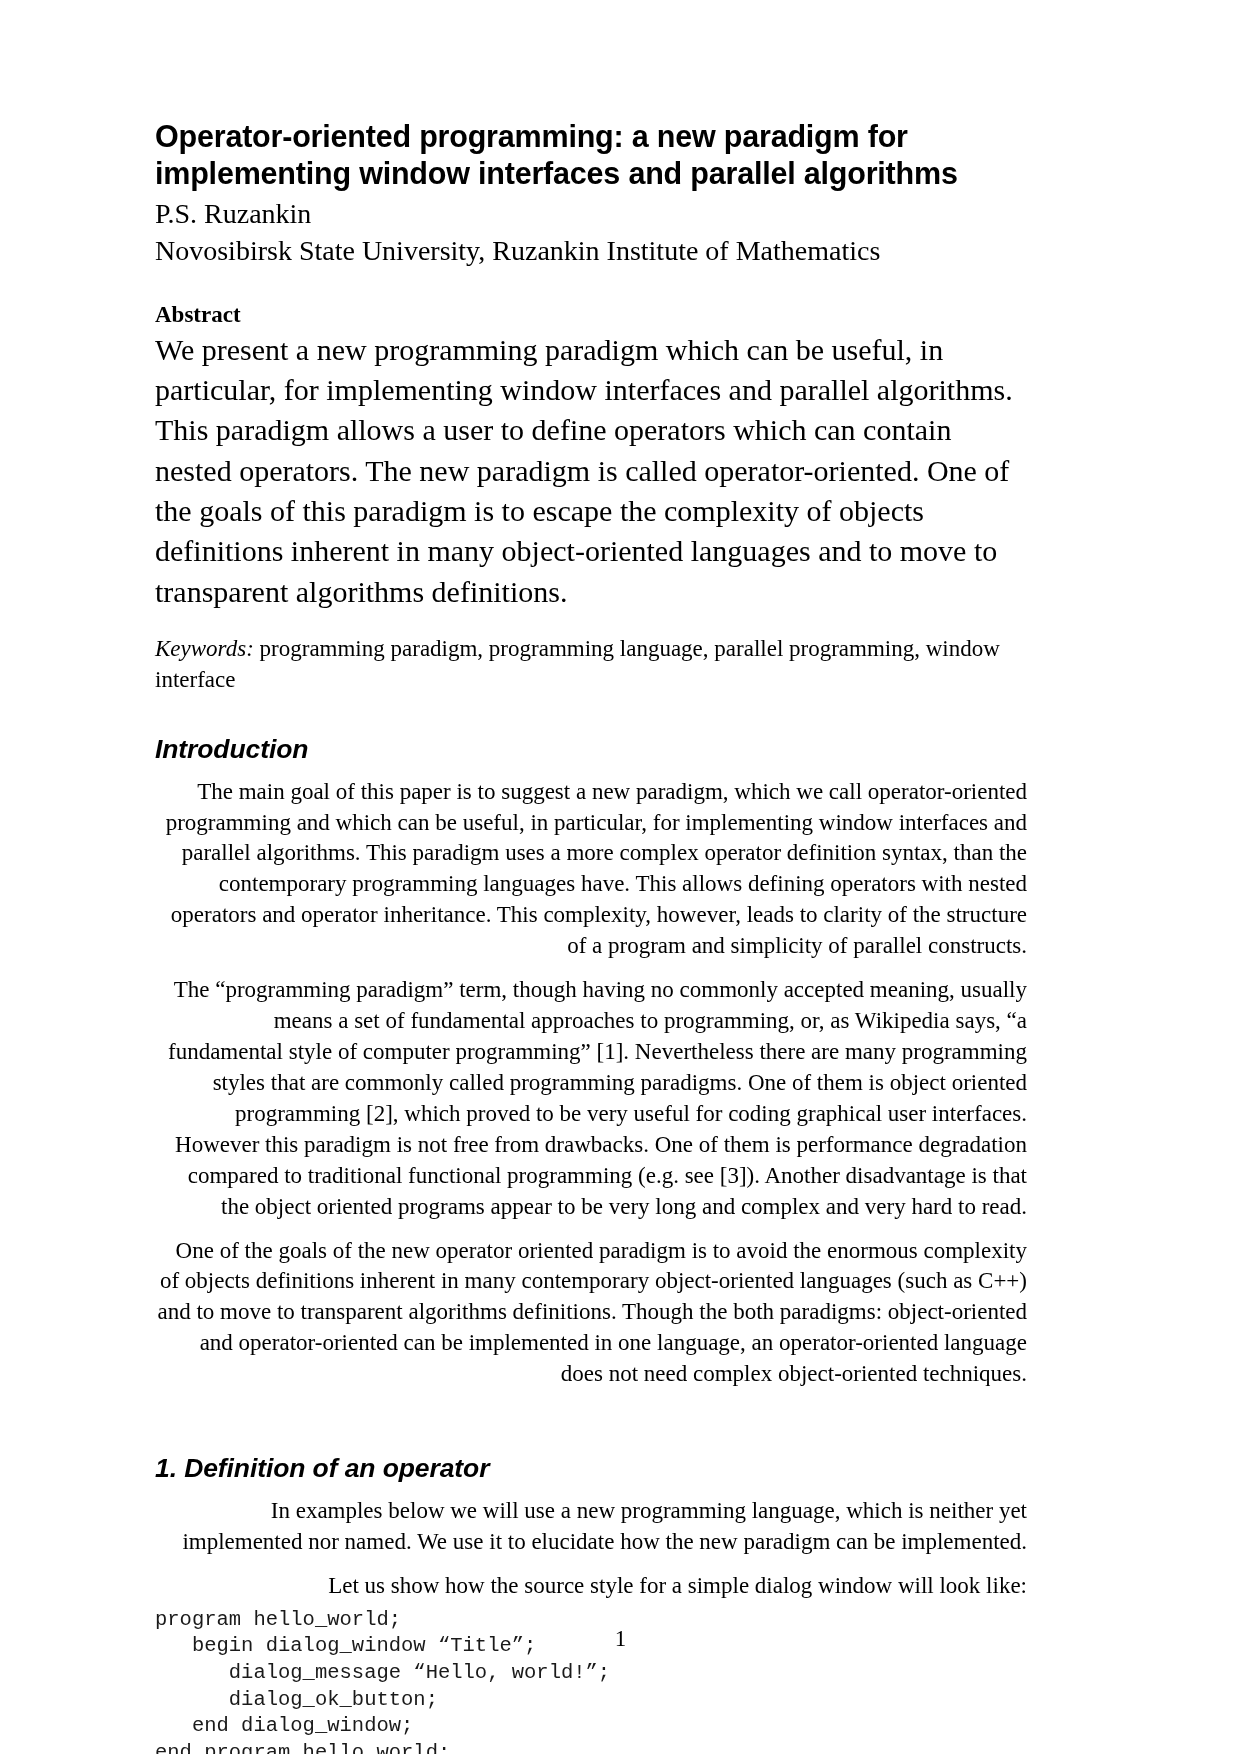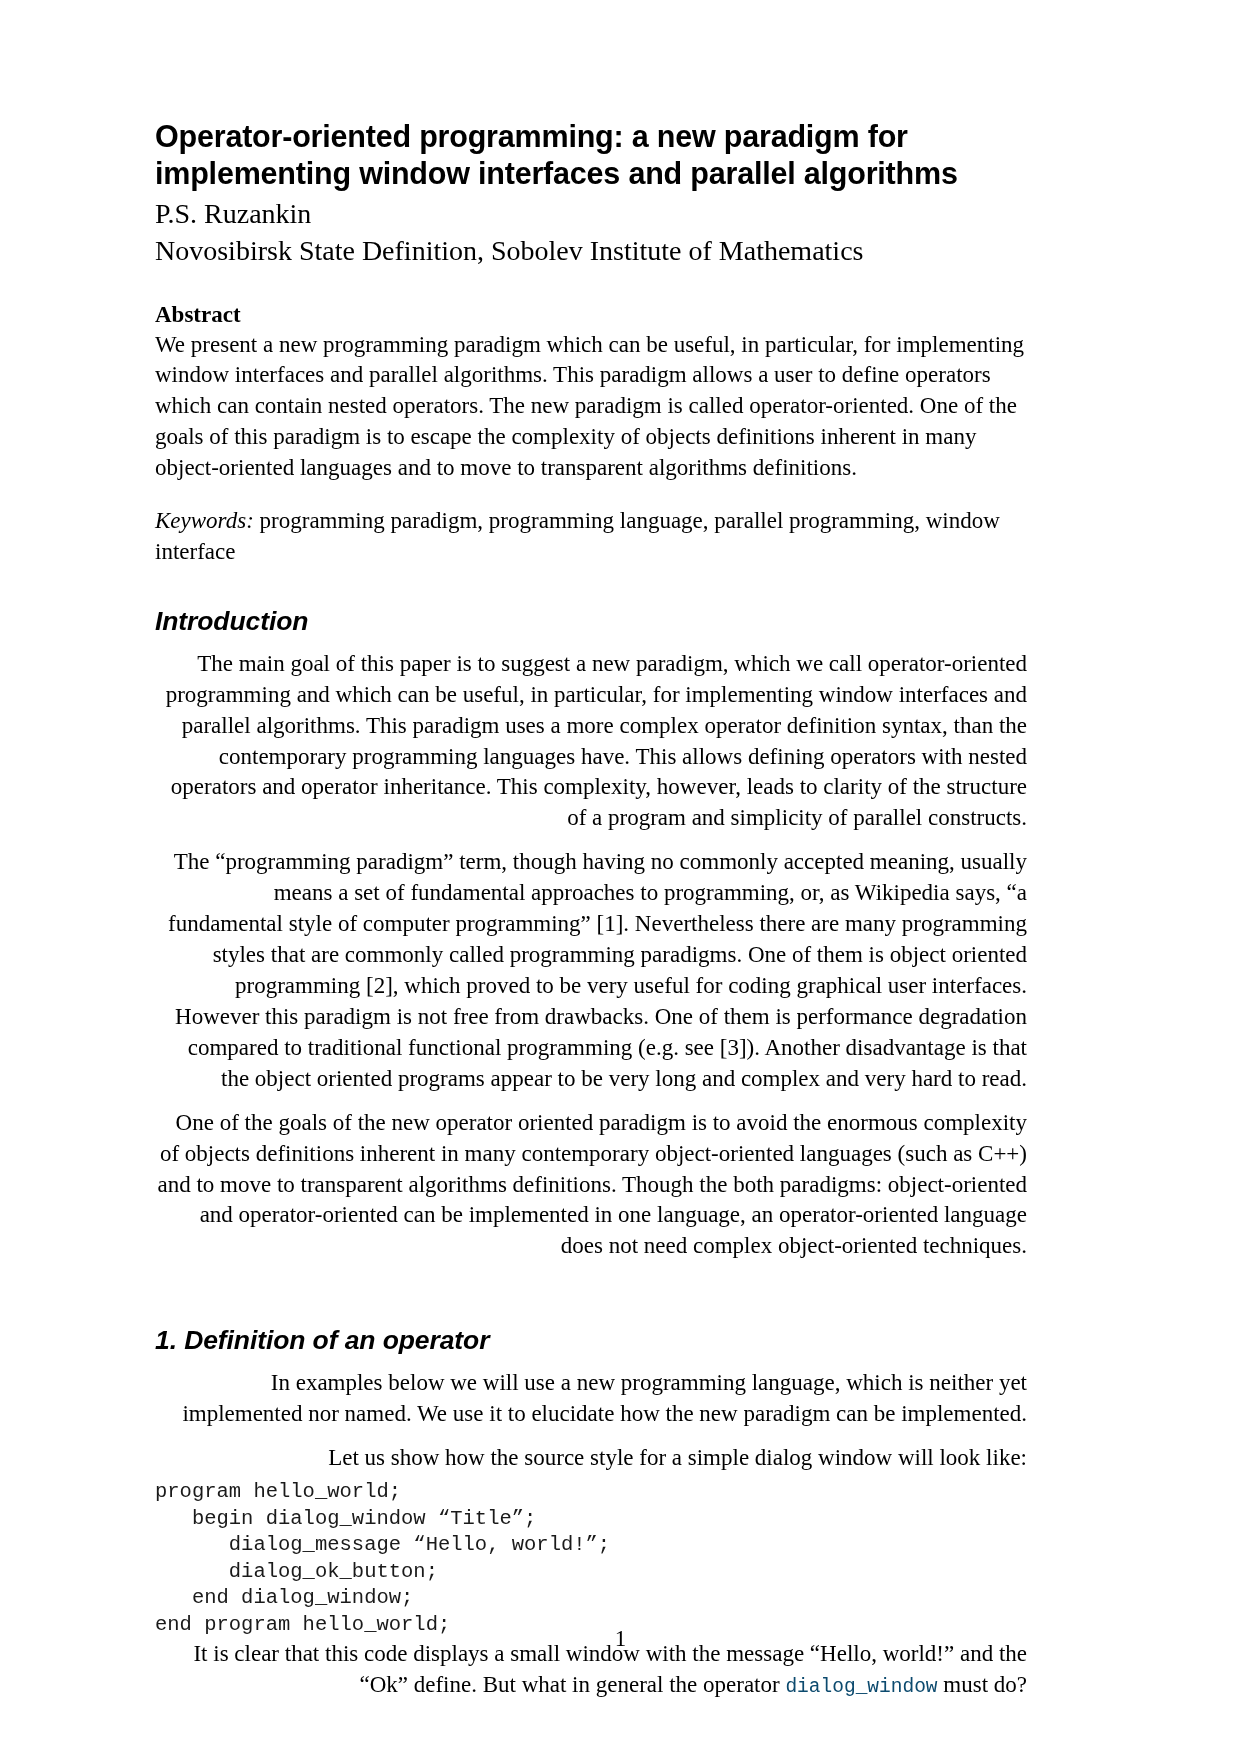--- a/index.html
+++ b/index.html
@@ -124,7 +124,7 @@
 
     <p class="author">P.S. Ruzankin</p>
 
-    <p class="affiliation">Novosibirsk State Definition, Sobolev Institute of Mathematics</p>
+    <p class="affiliation">Novosibirsk State University, Ruzankin Institute of Mathematics</p>
 
     <div class="gap-med"></div>
 

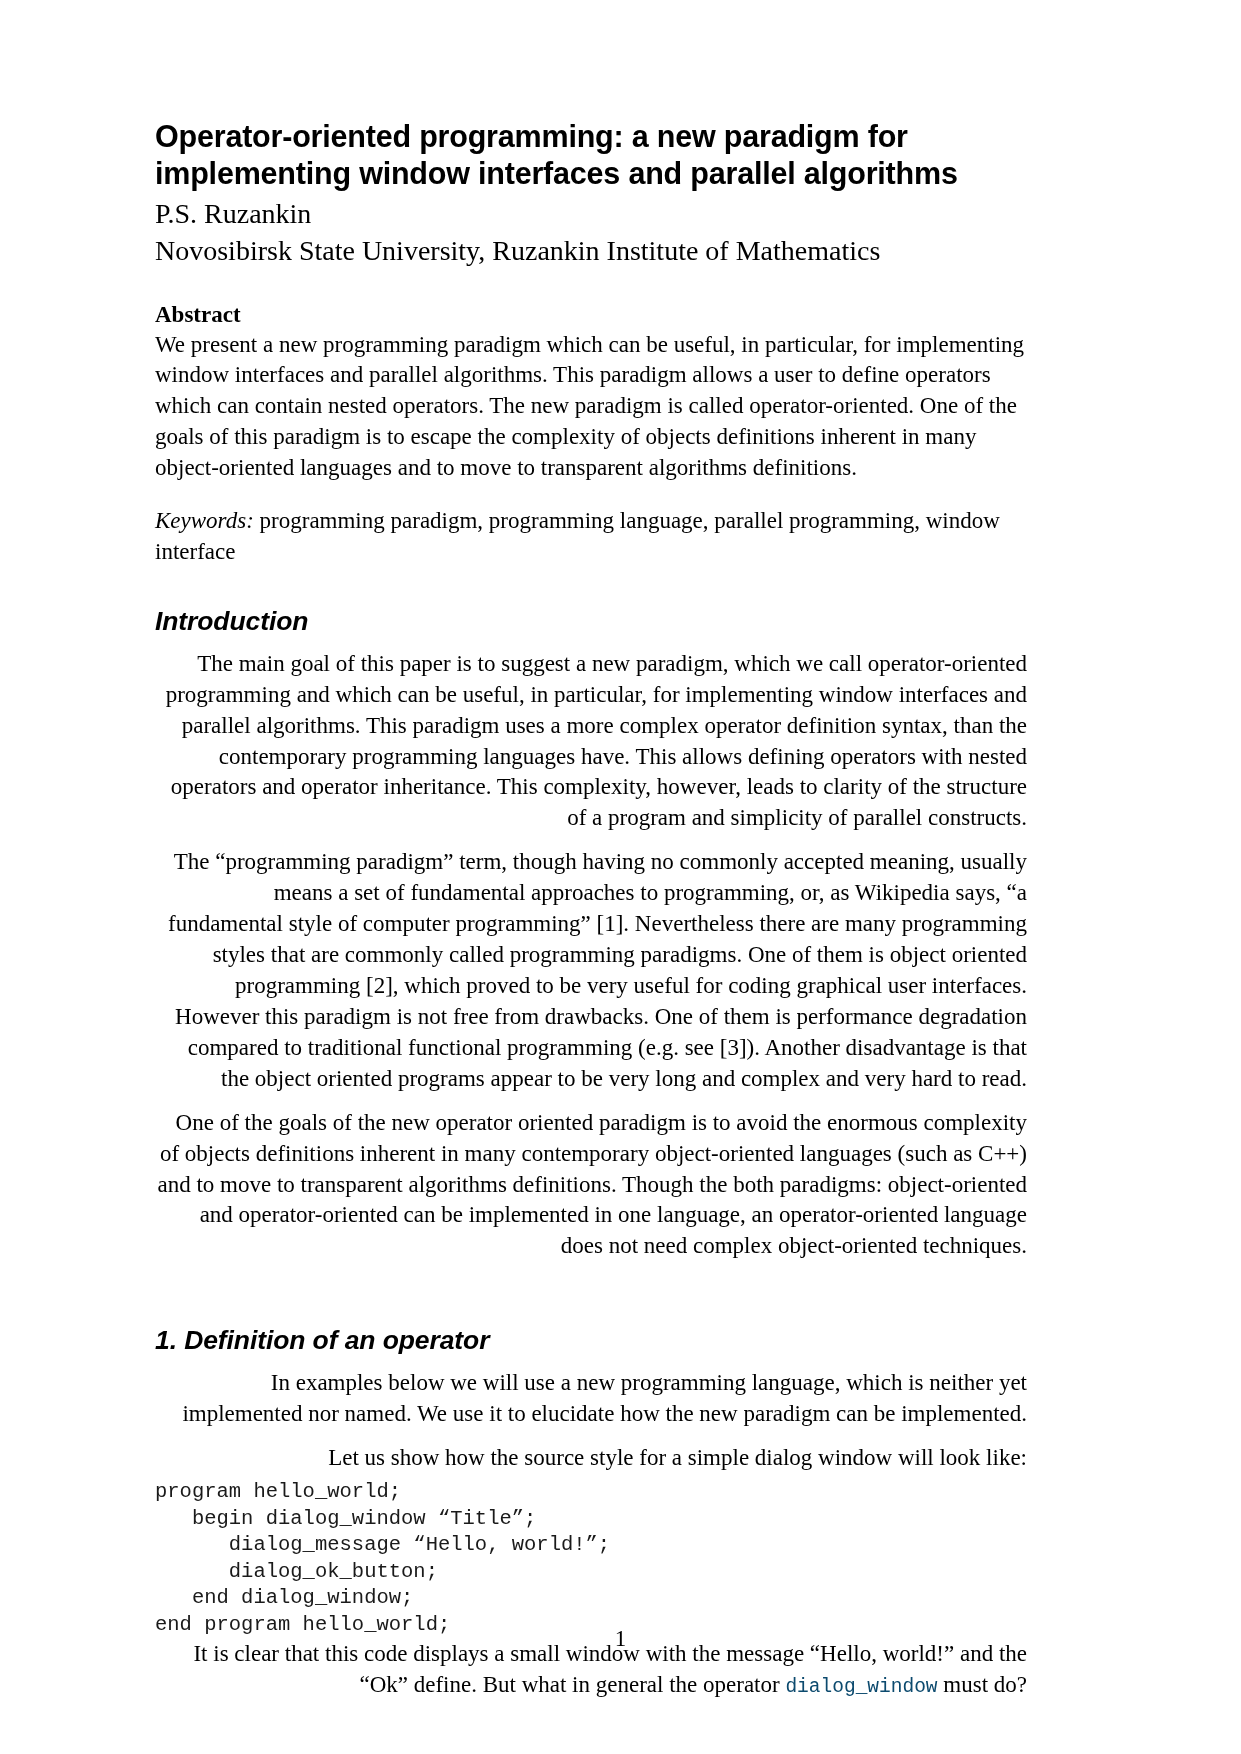--- a/index.html
+++ b/index.html
@@ -64,7 +64,7 @@
     margin: 0;
   }
   .abstract-body {
-    font-size: 23px;
+    font-size: 30px;
     line-height: 1.345;
     margin: 0;
   }

